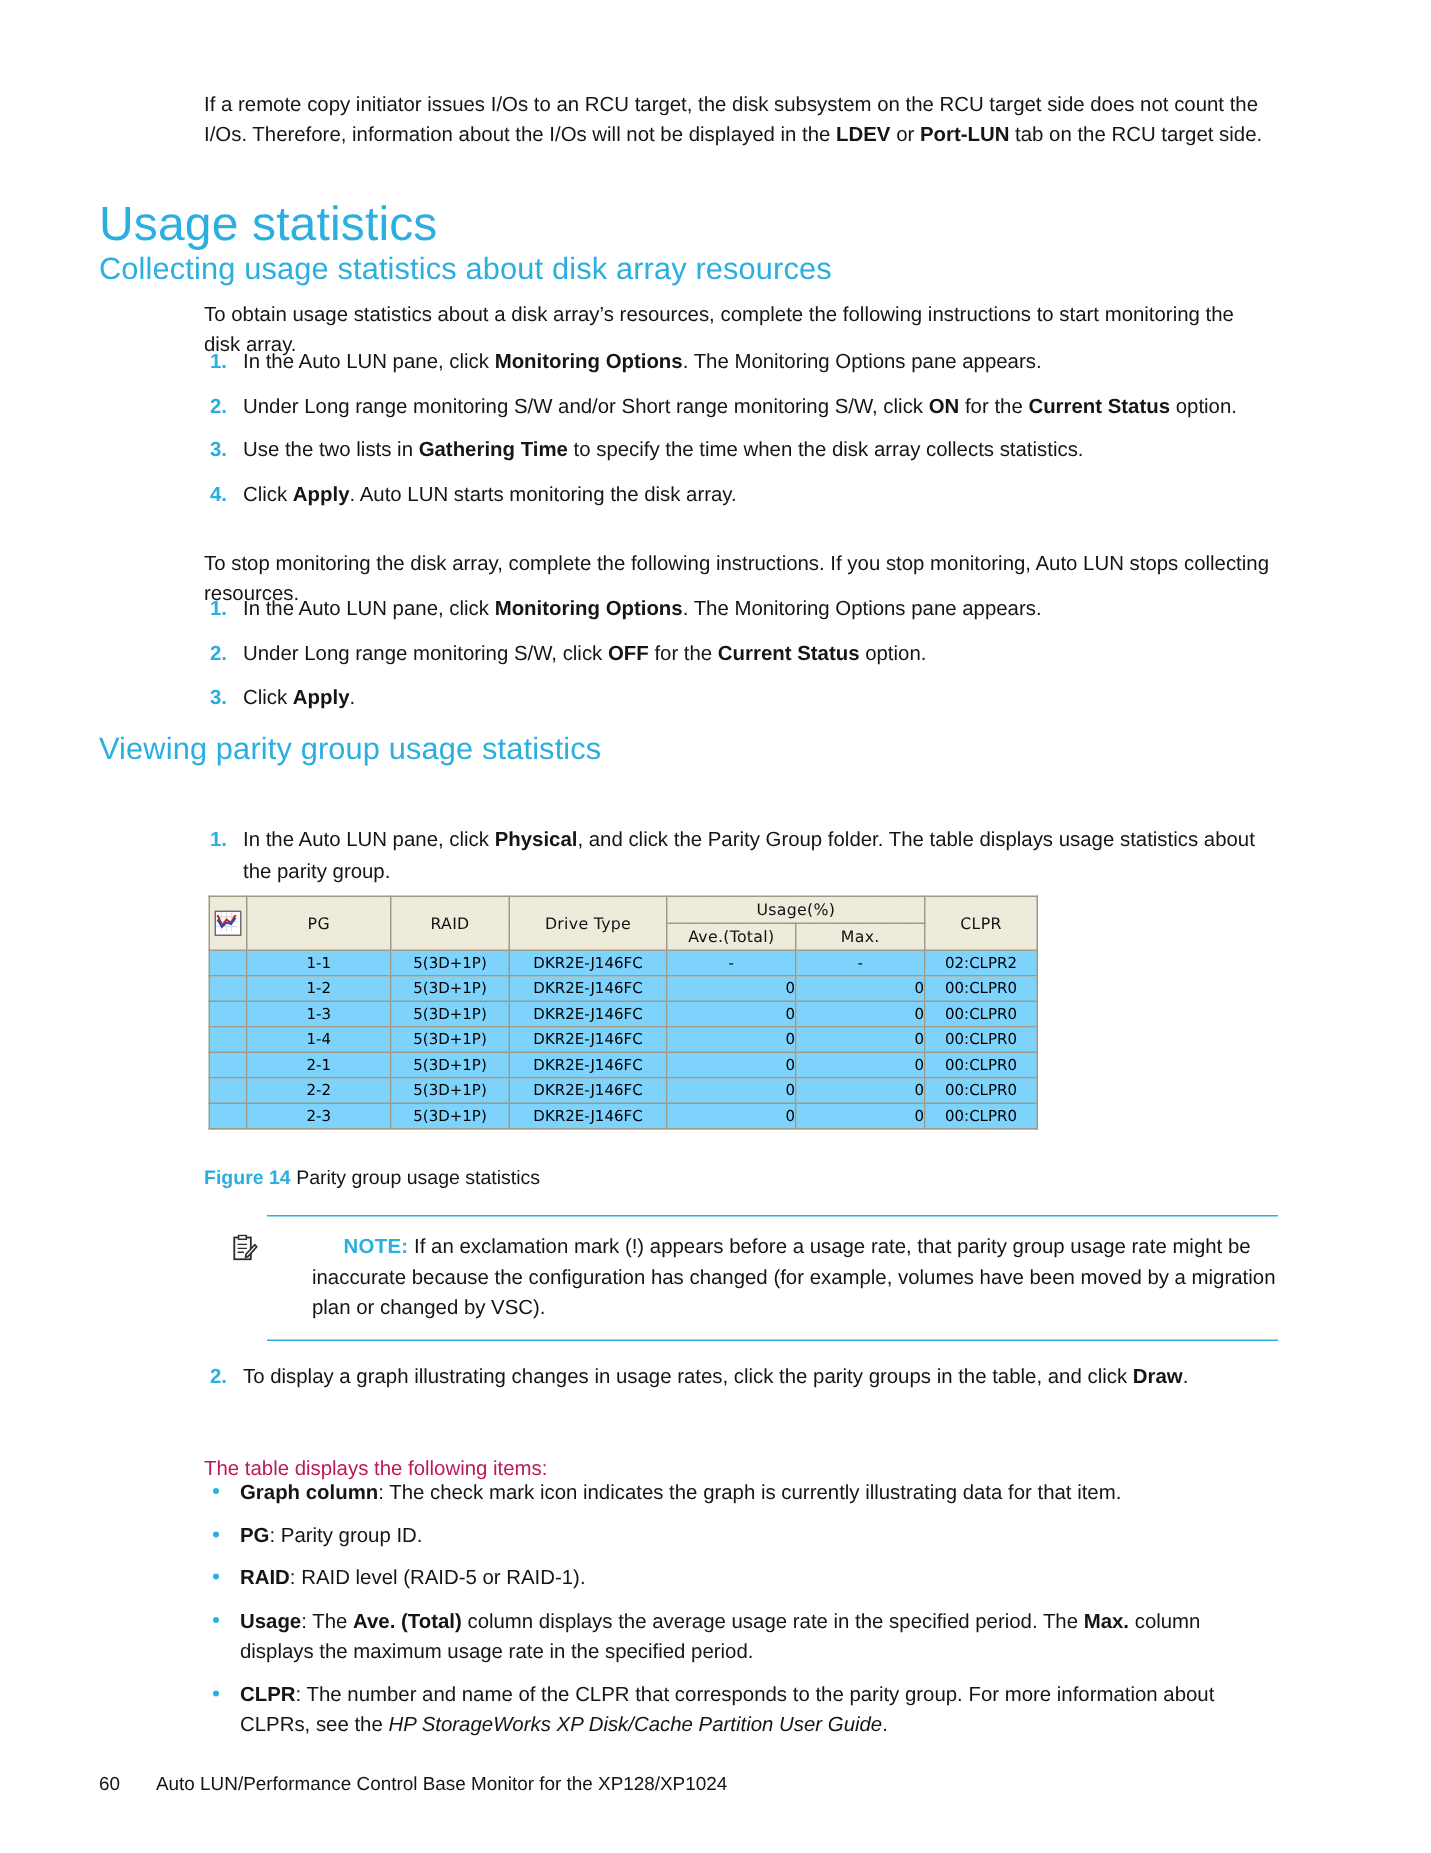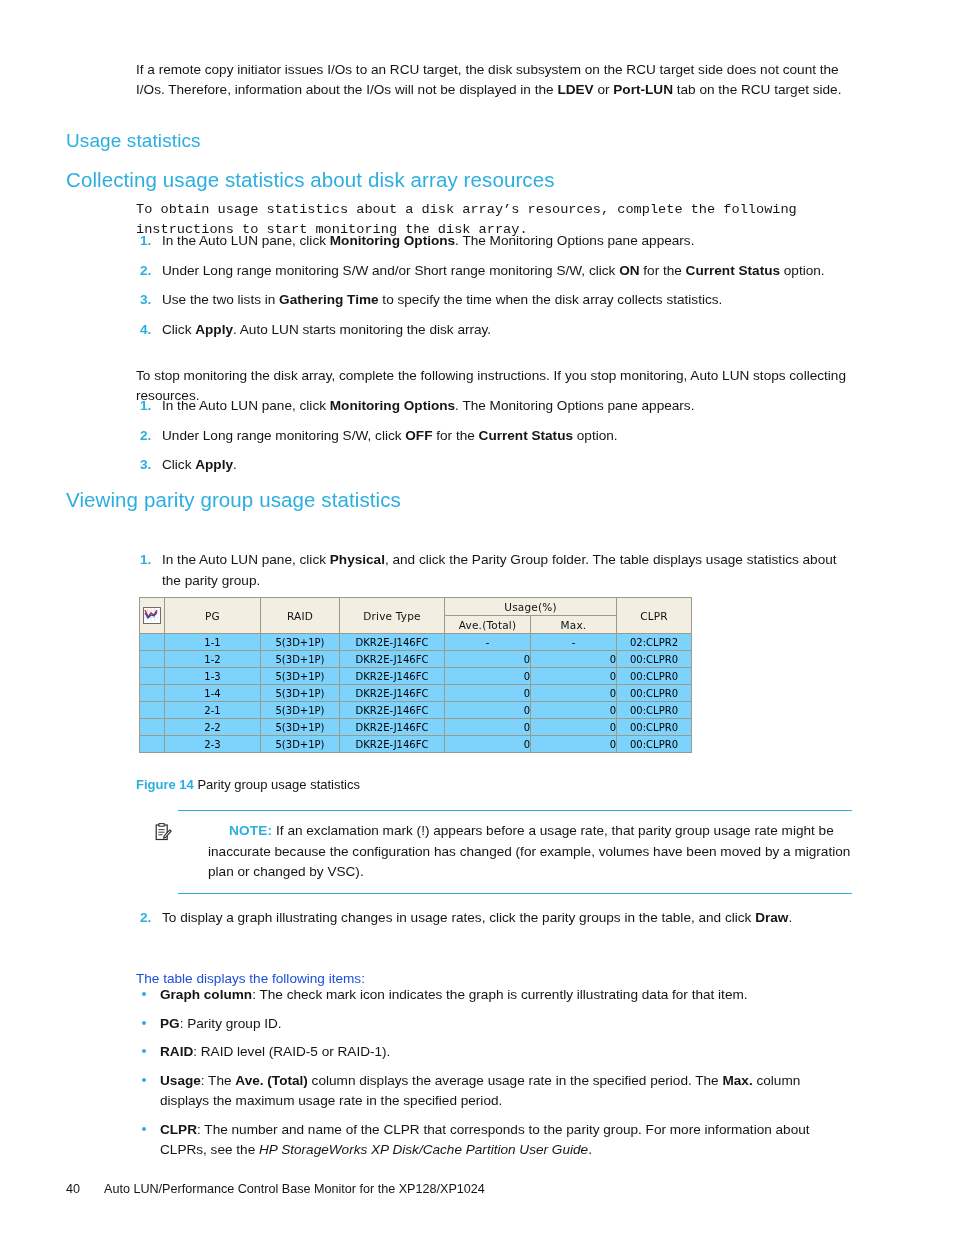--- a/index.html
+++ b/index.html
@@ -44,7 +44,7 @@
     position: absolute;
     left: 66px;
     top: 113px;
-    font-size: 19px;
+    font-size: 32px;
     line-height: 30px;
     color: #2BAEE0;
     font-weight: normal;

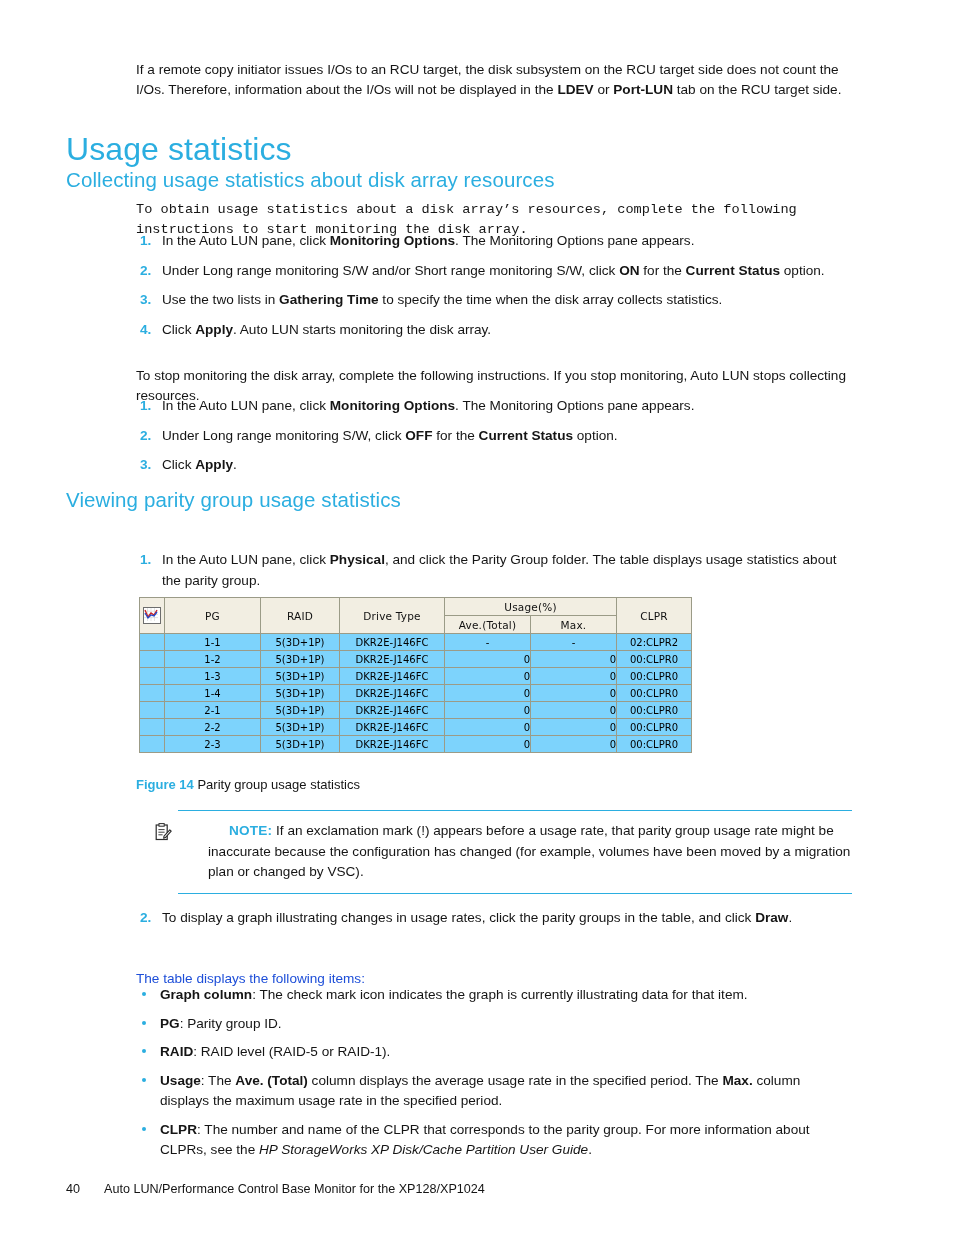--- a/index.html
+++ b/index.html
@@ -255,7 +255,7 @@
 
   <h2 class="h2 h2-collecting">Collecting usage statistics about disk array resources</h2>
 
-  <p class="body-para" style="left:136px; top:186px; width:712px;font-family:Liberation Mono, monospace;">To obtain usage statistics about a disk array’s resources, complete the following instructions to start monitoring the disk array.</p>
+  <p class="body-para" style="left:136px; top:186px; width:712px;">To obtain usage statistics about a disk array’s resources, complete the following instructions to start monitoring the disk array.</p>
 
   <div class="olist" style="top:231px;">
     <div class="li">

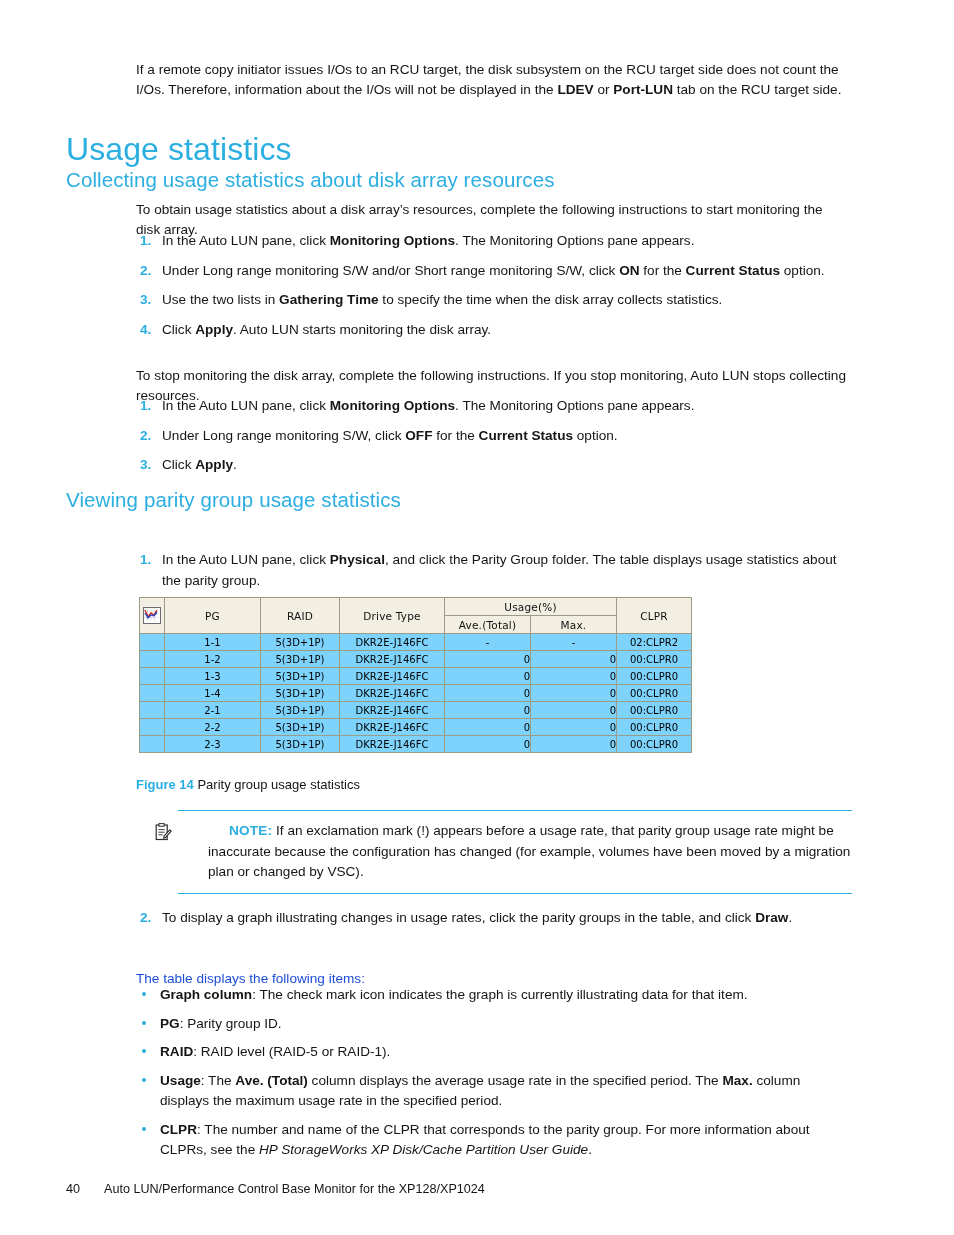--- a/index.html
+++ b/index.html
@@ -224,7 +224,7 @@
     top: 955px;
     font-size: 13.6px;
     line-height: 20.5px;
-    color: #1d4ed8;
+    color: #be185d;
   }
 
   

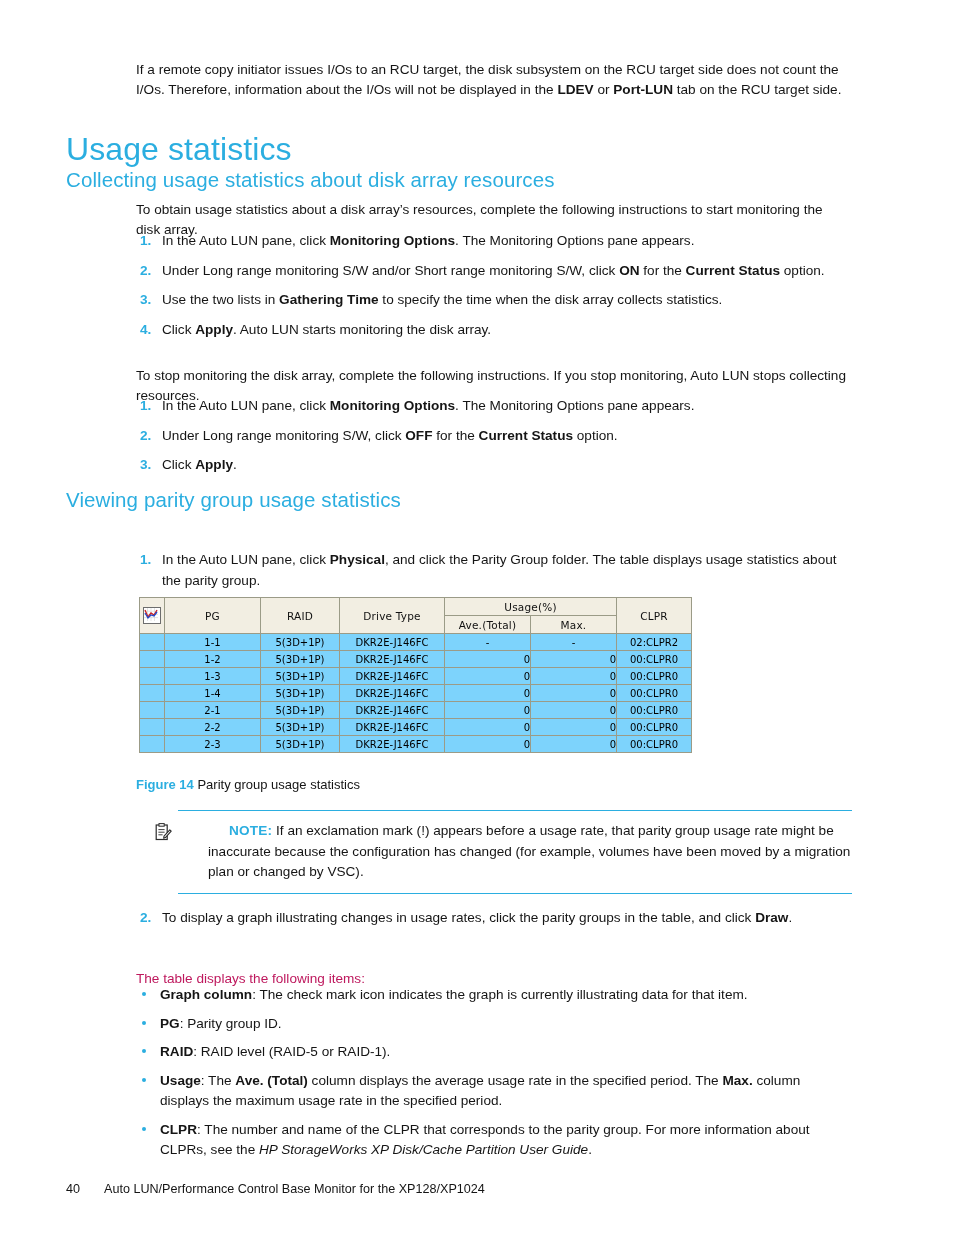--- a/index.html
+++ b/index.html
@@ -448,7 +448,7 @@
   </div>
 
   <div class="footer">
-    <span class="pgnum">40</span><span>Auto LUN/Performance Control Base Monitor for the XP128/XP1024</span>
+    <span class="pgnum">60</span><span>Auto LUN/Performance Control Base Monitor for the XP128/XP1024</span>
   </div>
 
 </div>

